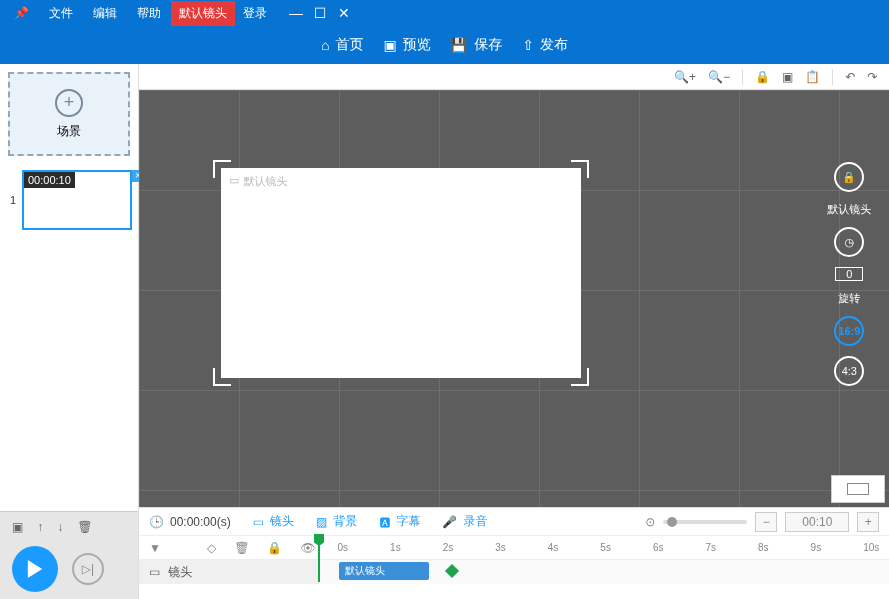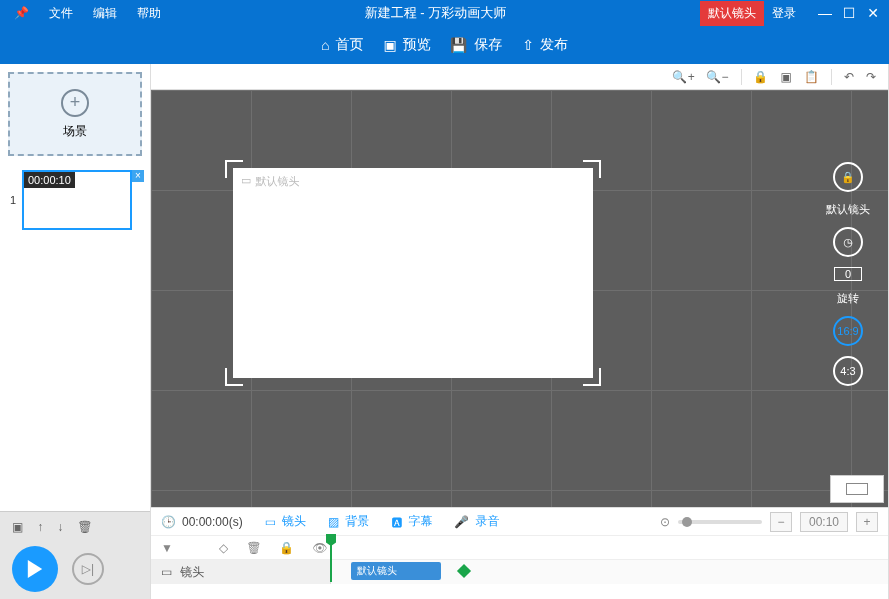--- a/index.html
+++ b/index.html
@@ -75,7 +75,6 @@
   <span class="menu-item">文件</span>
   <span class="menu-item">编辑</span>
   <span class="menu-item">帮助</span>
-  <div class="title-center">新建工程 - 万彩动画大师</div>
   <div class="right-controls">
     <span class="upgrade-btn">默认镜头</span>
     <span class="login-txt">登录</span>

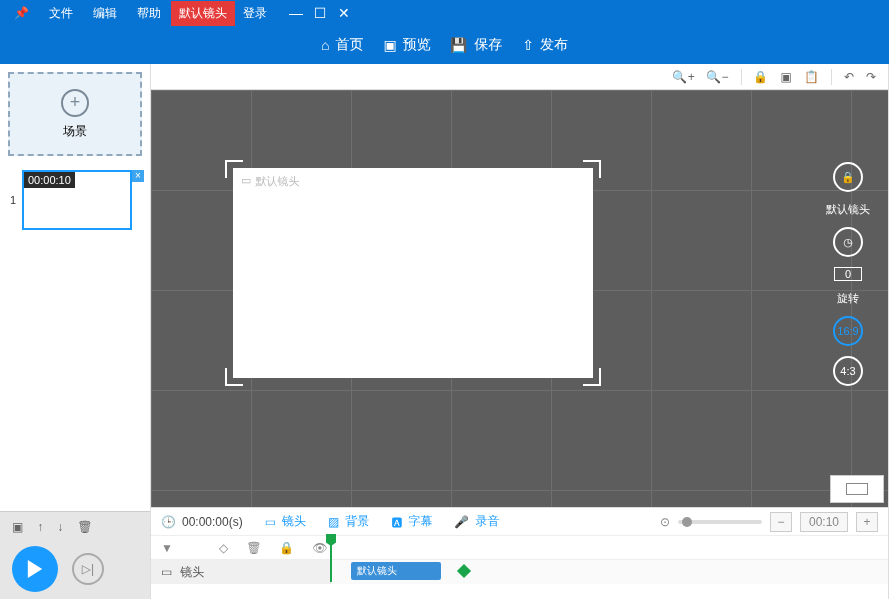--- a/index.html
+++ b/index.html
@@ -42,7 +42,7 @@
 .cam-label { position: absolute; top: 4px; left: 6px; color: #bbb; font-size: 11px; display: flex; gap: 4px; }
 .canvas-right-overlay { position: absolute; right: 18px; top: 72px; display: flex; flex-direction: column; align-items: center; gap: 10px; color: #fff; }
 .ov-circle { width: 30px; height: 30px; border: 2px solid #fff; border-radius: 50%; display: flex; align-items: center; justify-content: center; font-size: 11px; }
-.ov-circle.active { border-color: #1a9bff; color: #1a9bff; }
+.ov-circle.active { border-color: #1a9bff; color: #1a9bff; font-weight: bold; }
 .ov-label { font-size: 11px; }
 .ov-box { border: 1px solid #fff; padding: 0 10px; font-size: 11px; }
 .mini-panel { position: absolute; right: 4px; bottom: 4px; width: 54px; height: 28px; background: #fff; border: 1px solid #ccc; display: flex; align-items: center; justify-content: center; }

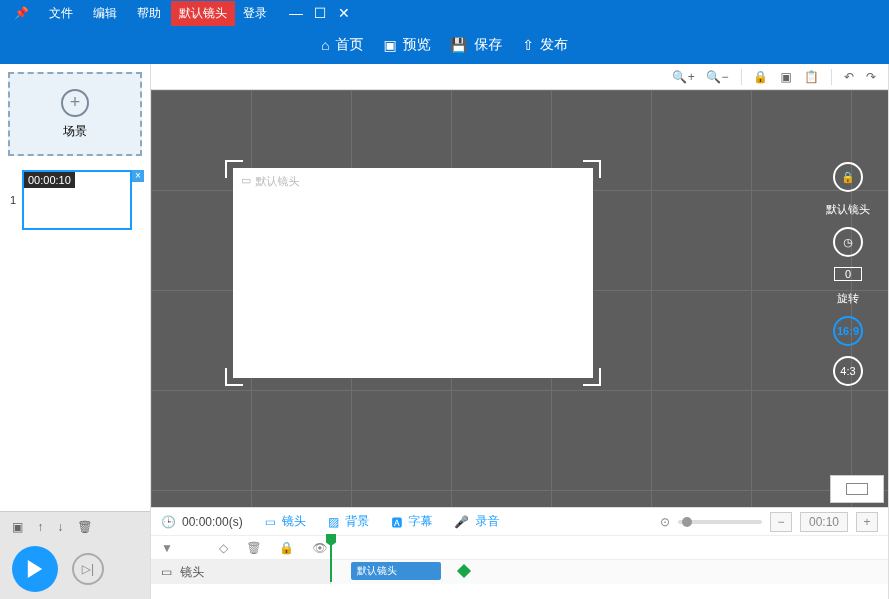--- a/index.html
+++ b/index.html
@@ -199,7 +199,7 @@
             <div class="dot"></div>
           </div>
         <div class="zbtn">−</div>
-        <div class="zbtn" style="width:48px">00:10</div>
+        <div class="zbtn" style="width:64px">00:10</div>
         <div class="zbtn">+</div>
       </div>
     </div>

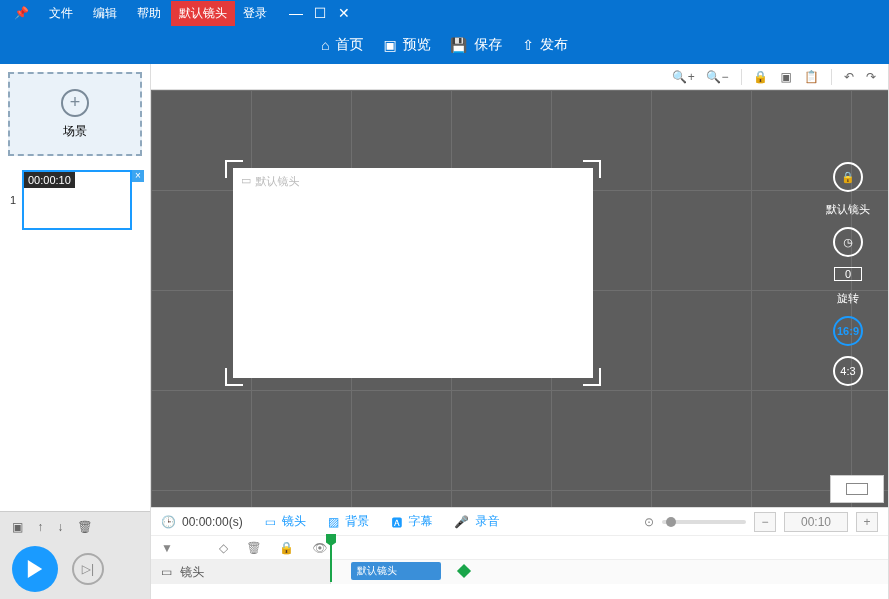--- a/index.html
+++ b/index.html
@@ -211,6 +211,19 @@
         <span>🗑</span>
         <span>🔒</span>
         <span>👁</span>
+        <div class="ruler">
+          <span>0s</span>
+            <span>1s</span>
+            <span>2s</span>
+            <span>3s</span>
+            <span>4s</span>
+            <span>5s</span>
+            <span>6s</span>
+            <span>7s</span>
+            <span>8s</span>
+            <span>9s</span>
+            <span>10s</span>
+        </div>
       </div>
       <div class="tl-track-row">
         <div class="tl-track-label">

